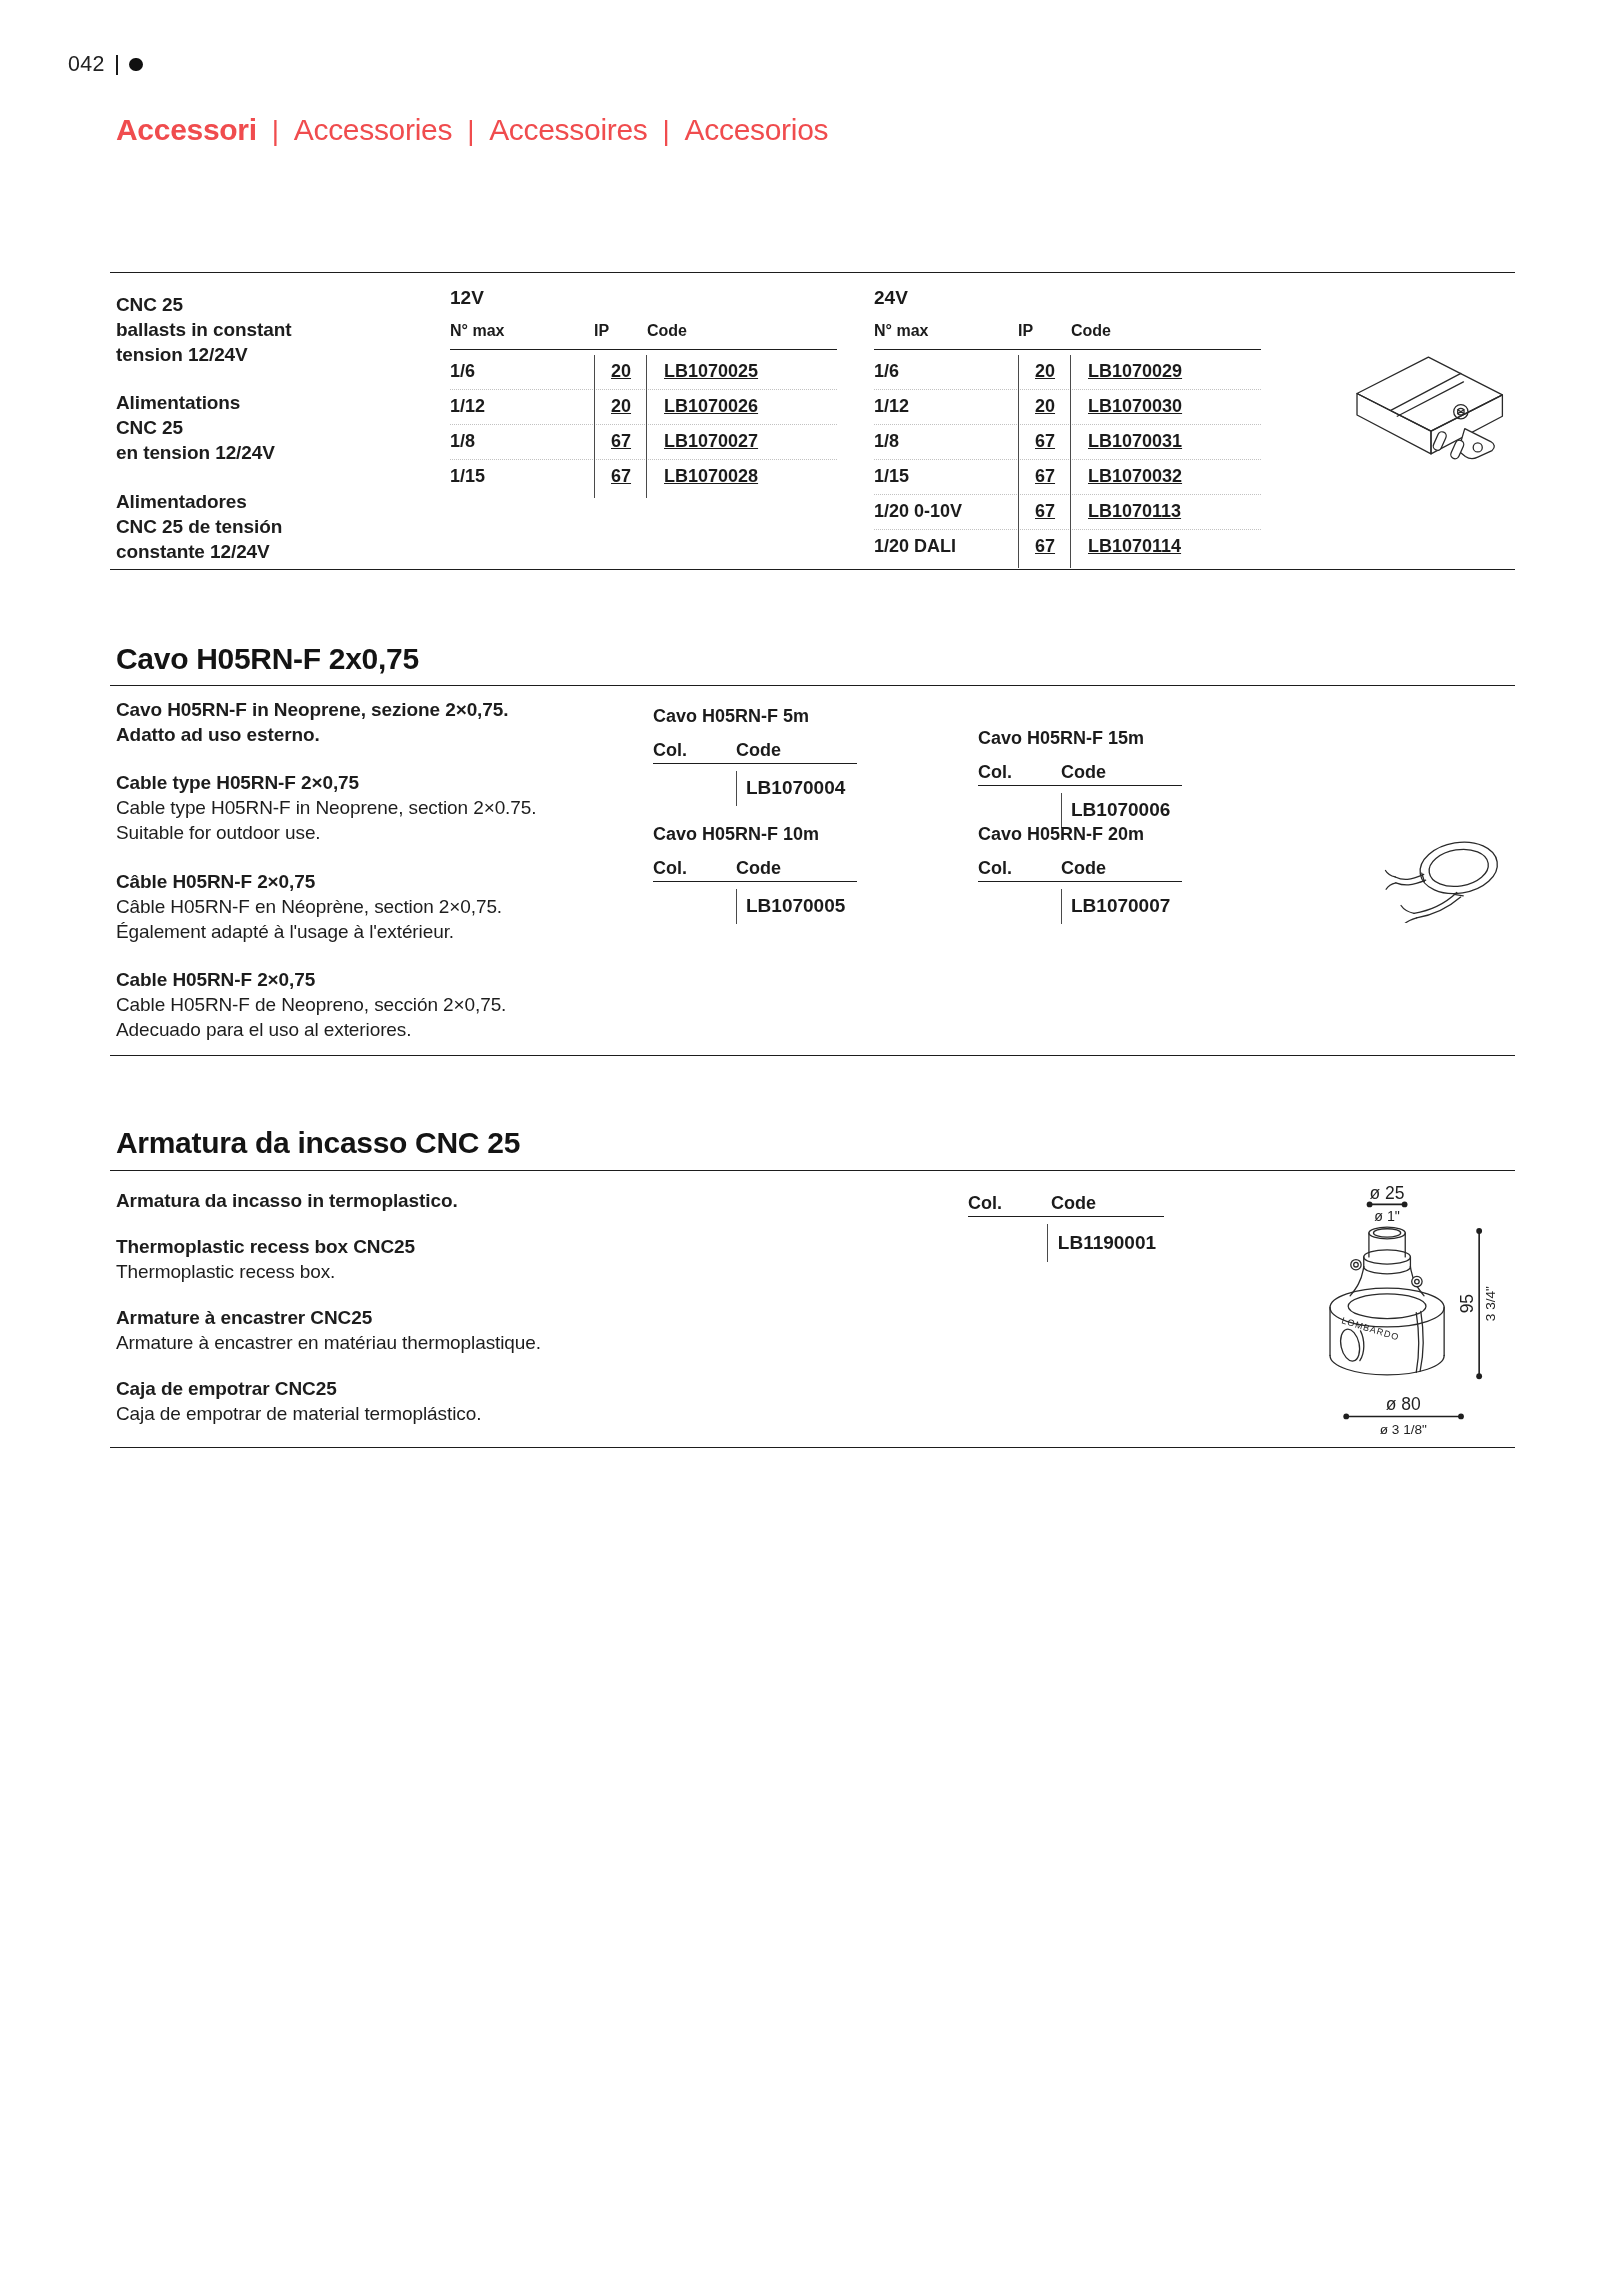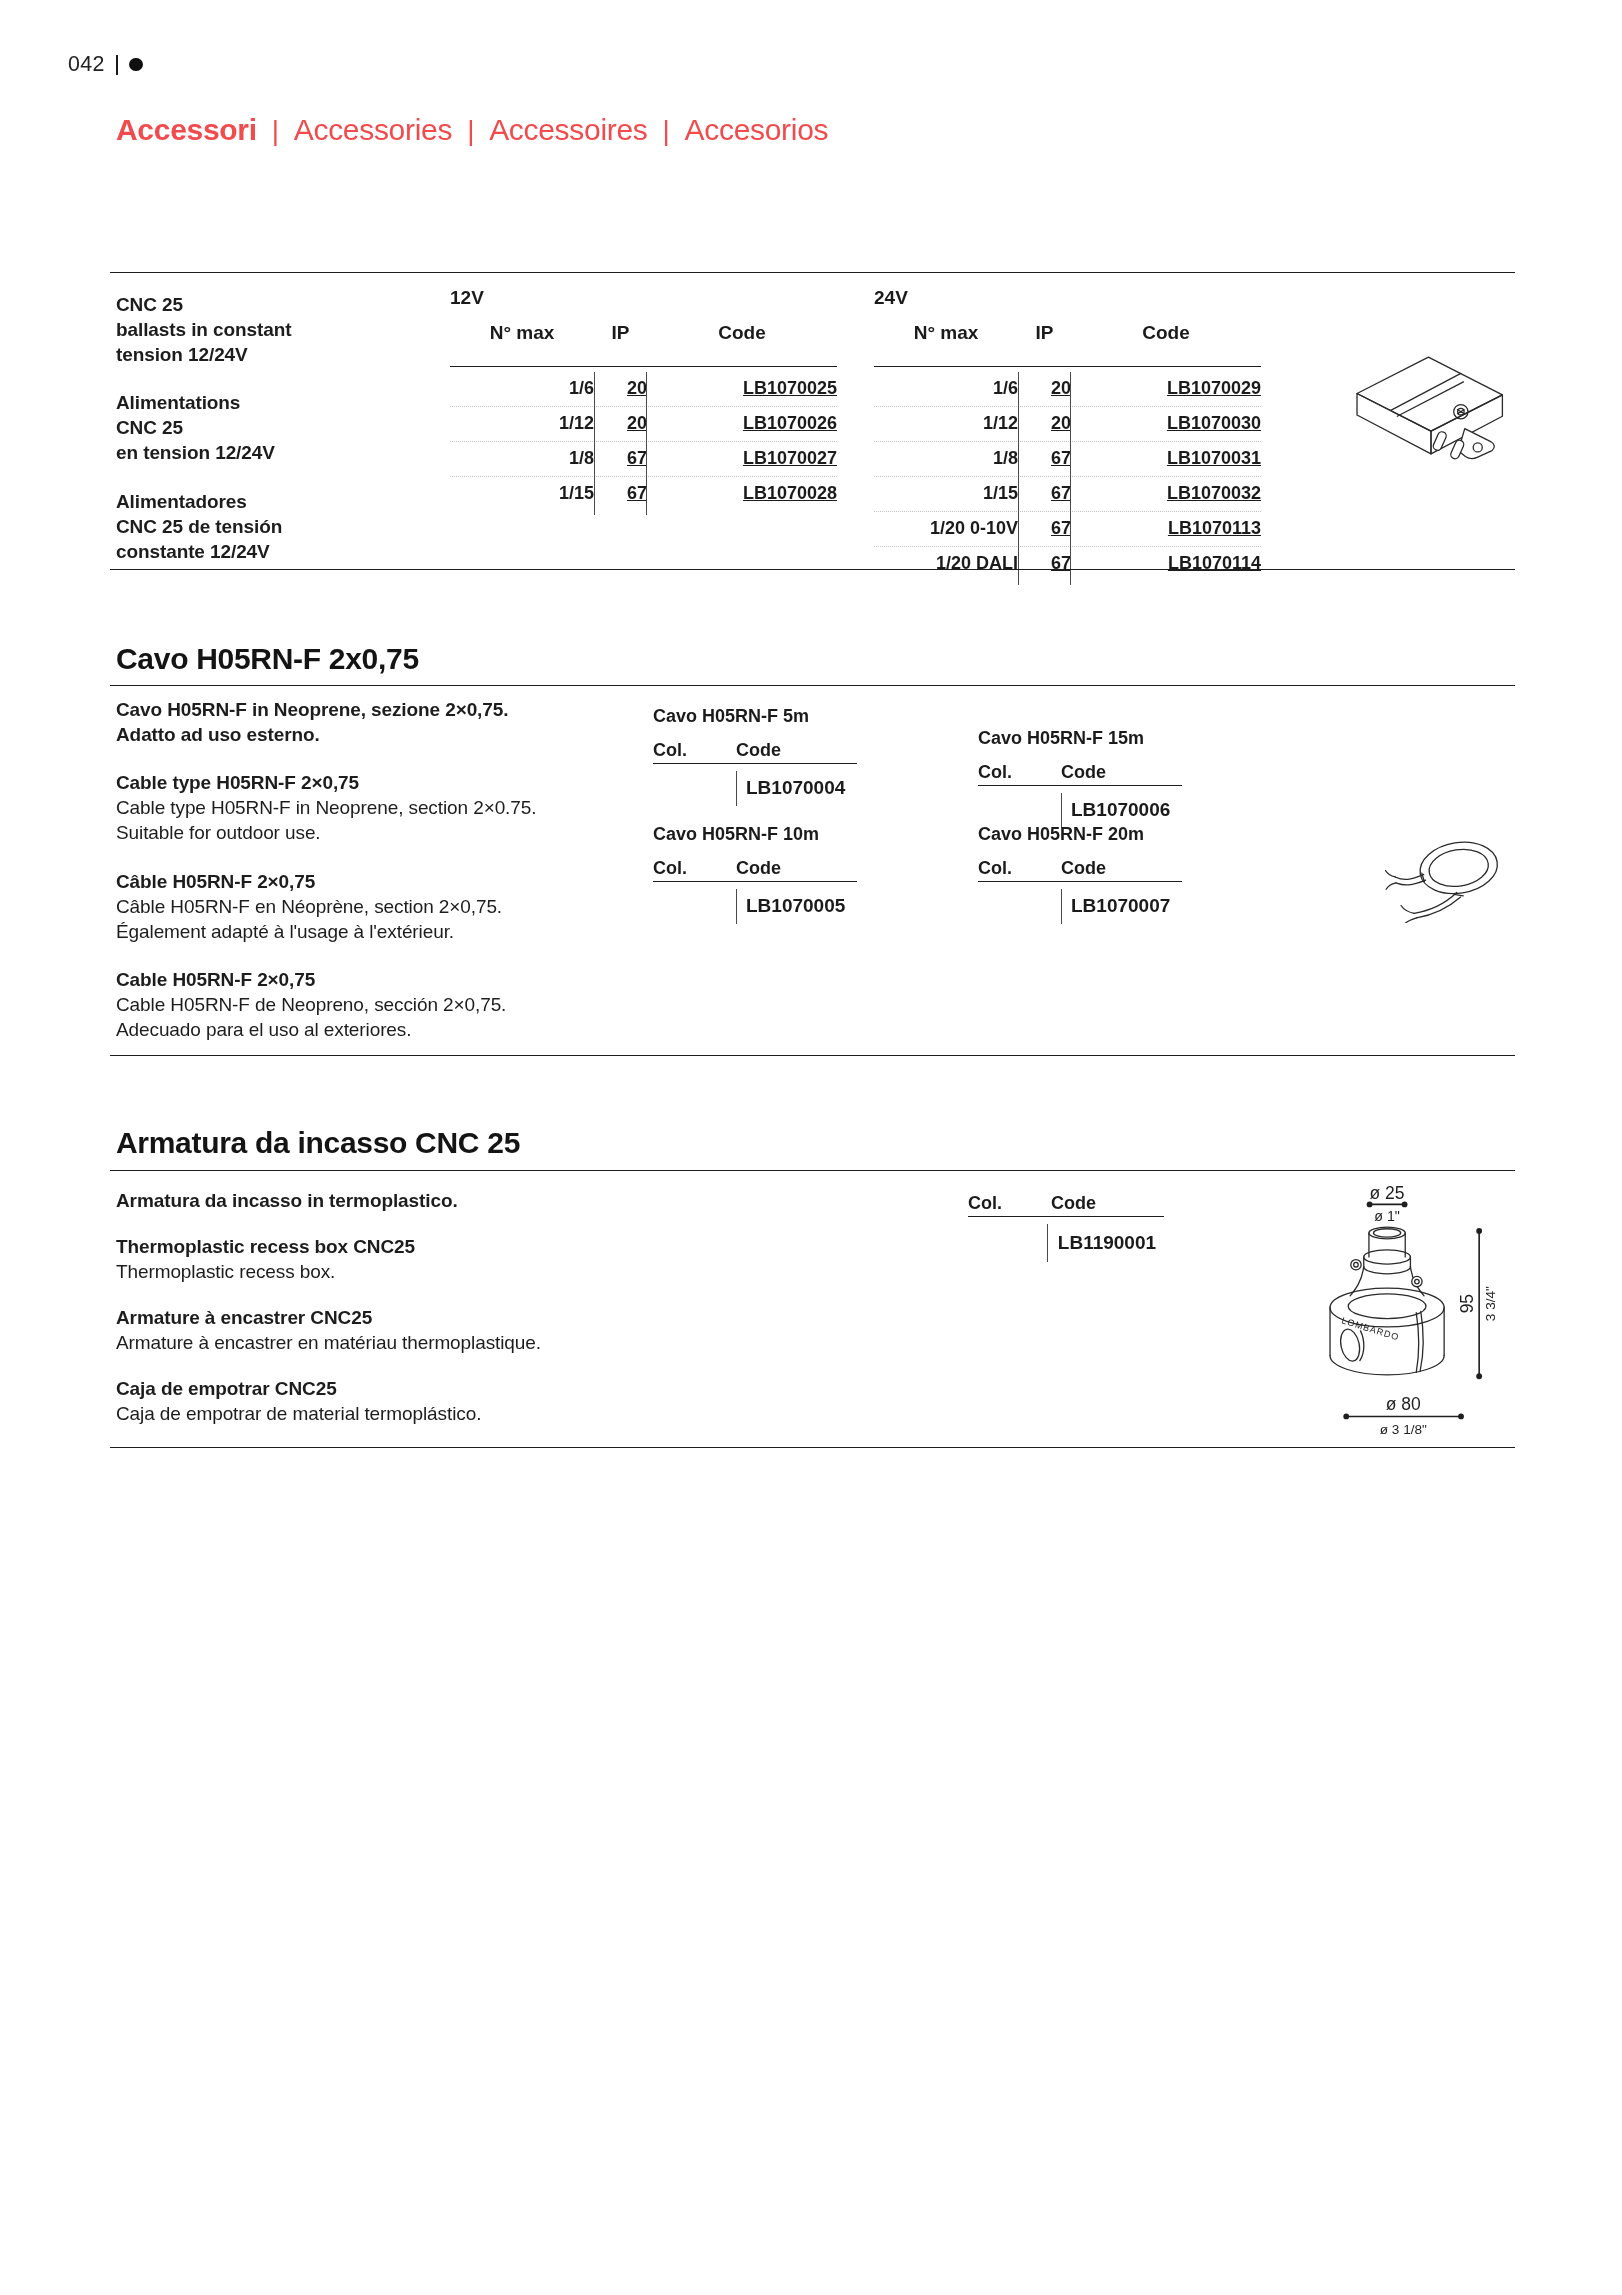--- a/index.html
+++ b/index.html
@@ -27,8 +27,8 @@
   
   .vtable{position:absolute;width:387px;top:287px;}
   .vlabel{font-size:19px;font-weight:700;line-height:21px;margin-bottom:14.3px;}
-  .vhead{display:grid;grid-template-columns:144px 53px 1fr;font-size:19px;font-weight:700;
-         padding-bottom:22px;border-bottom:1.3px solid #1d1d1d;text-align:center;}
+  .vhead{display:grid;grid-template-columns:144px 53px 1fr;font-size:16px;font-weight:700;
+         padding-bottom:9px;border-bottom:1.3px solid #1d1d1d;}
   .vrows{position:relative;padding-top:4.5px;text-align:right;}
   .vrow{display:grid;grid-template-columns:144px 53px 1fr;height:34px;align-items:center;
         font-size:18px;font-weight:700;}

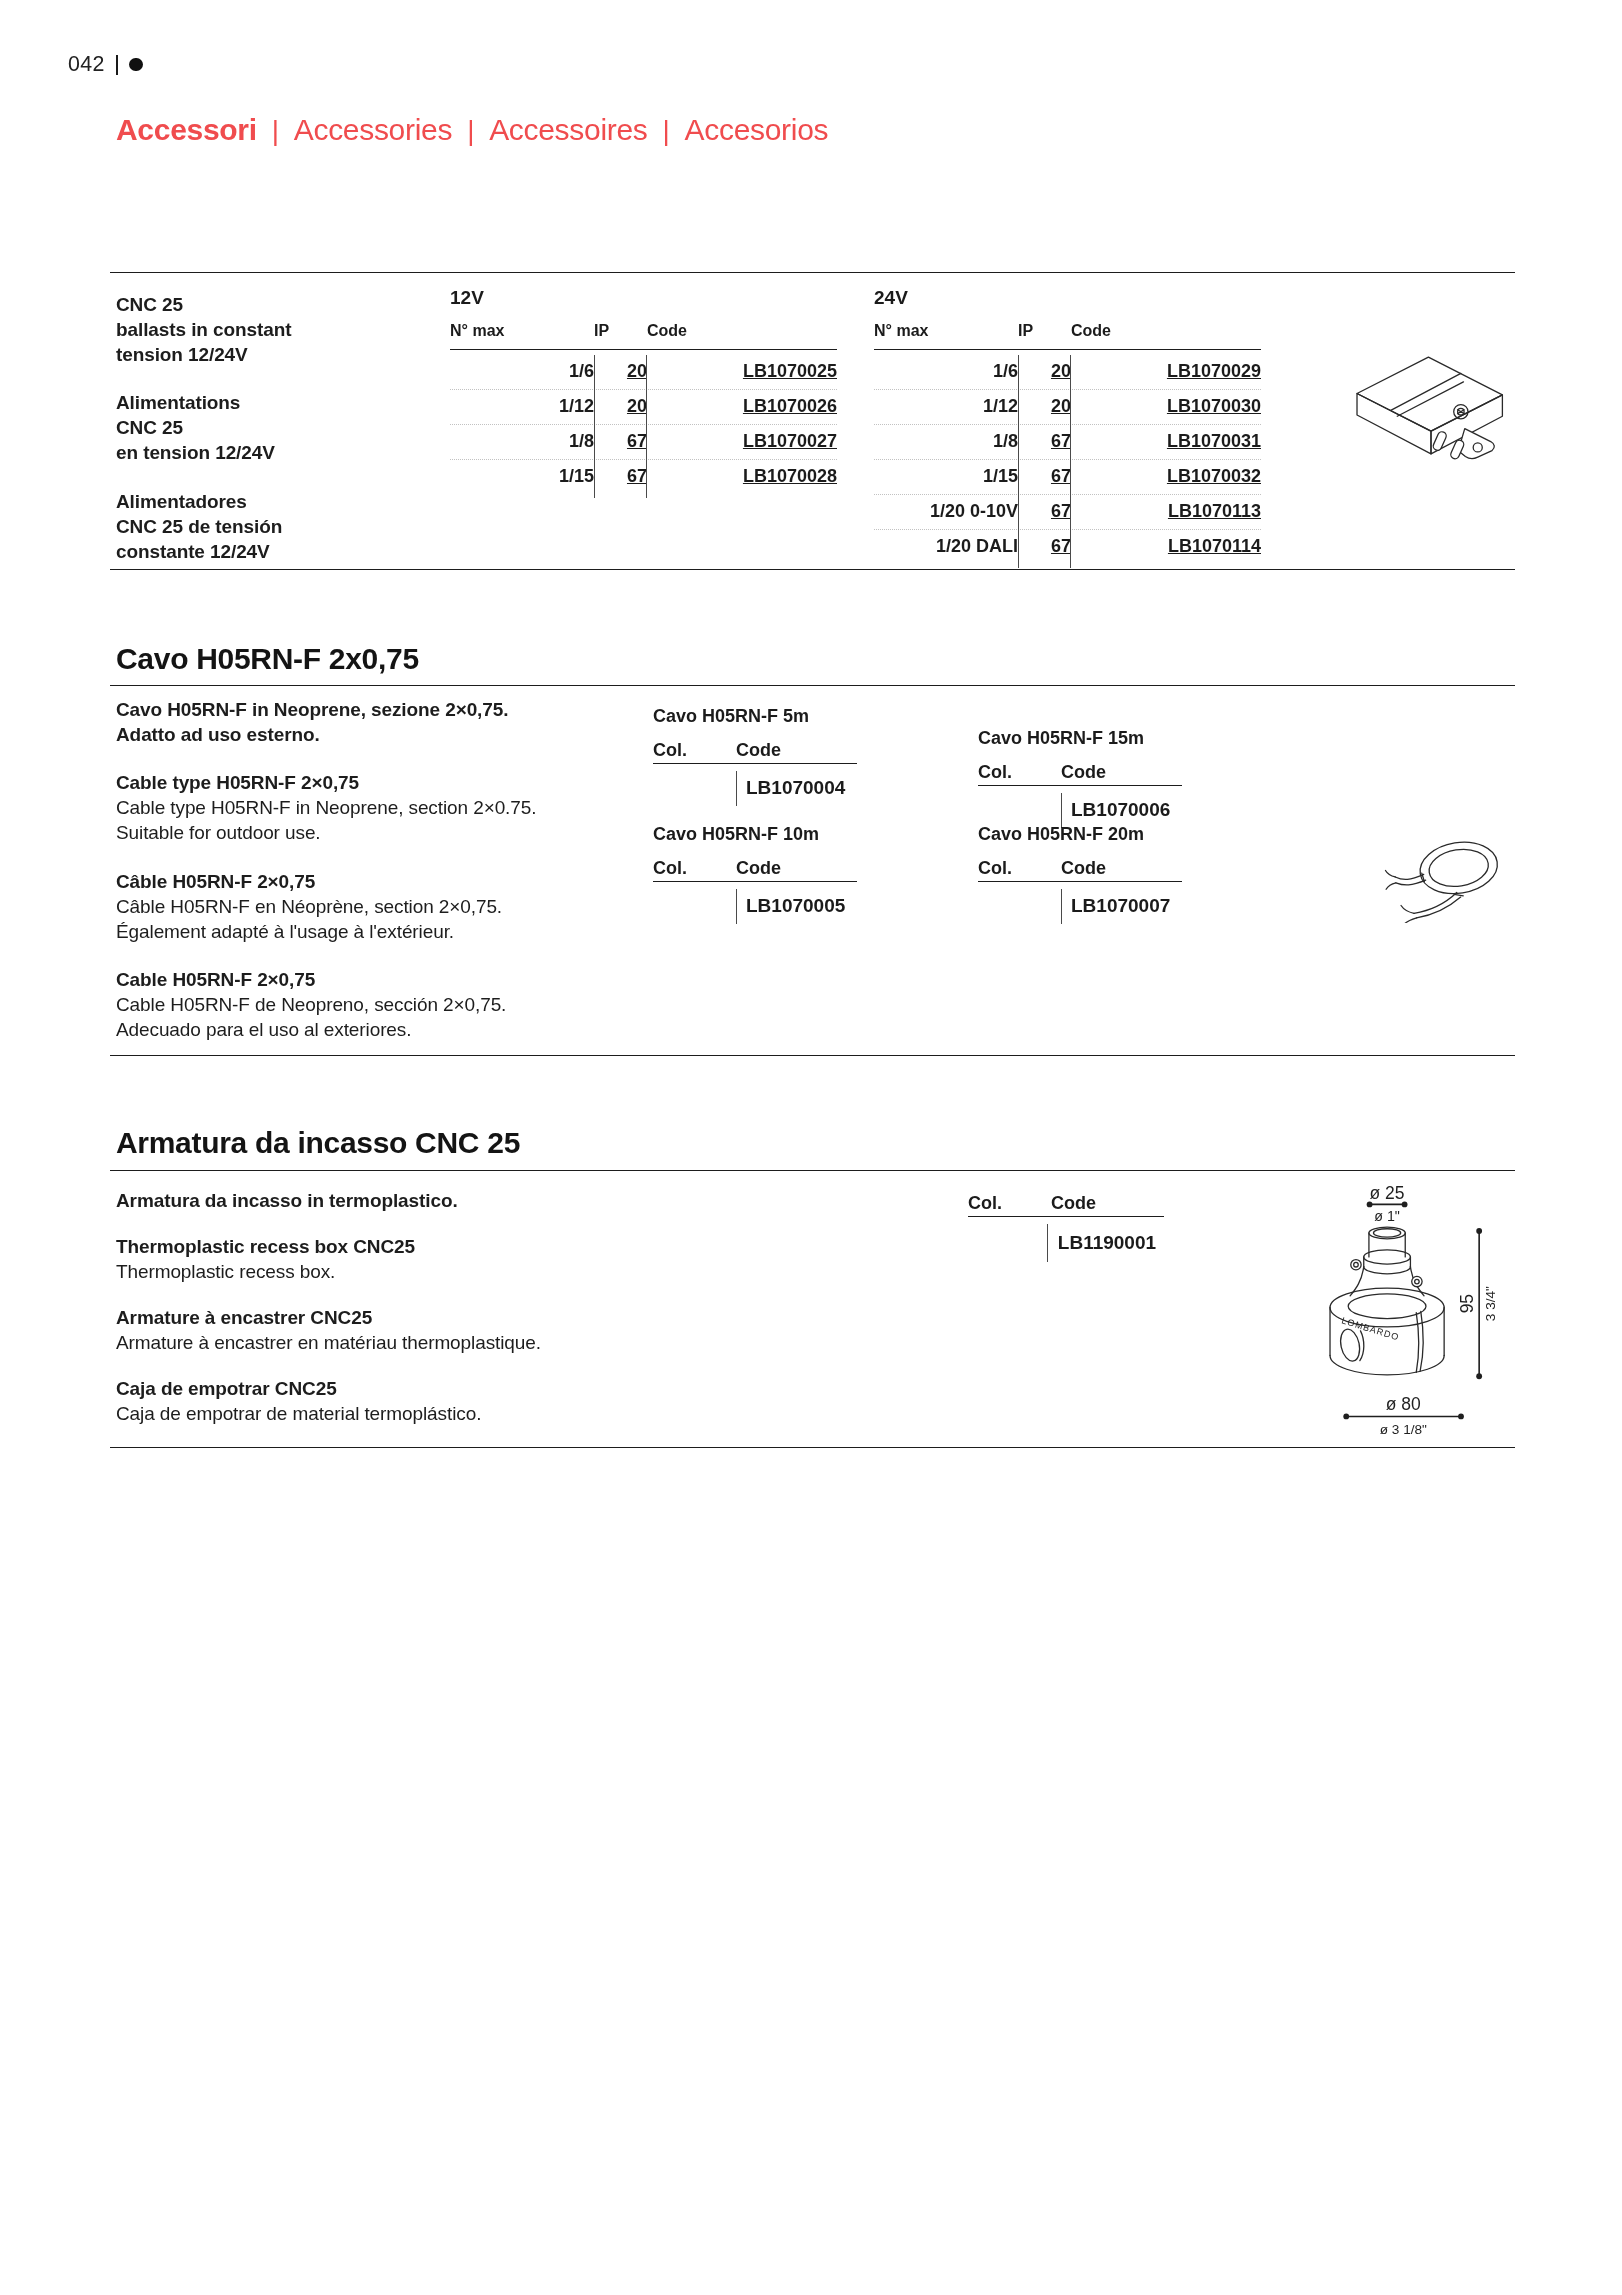--- a/index.html
+++ b/index.html
@@ -29,7 +29,7 @@
   .vlabel{font-size:19px;font-weight:700;line-height:21px;margin-bottom:14.3px;}
   .vhead{display:grid;grid-template-columns:144px 53px 1fr;font-size:16px;font-weight:700;
          padding-bottom:9px;border-bottom:1.3px solid #1d1d1d;}
-  .vrows{position:relative;padding-top:4.5px;text-align:right;}
+  .vrows{position:relative;padding-top:4.5px;}
   .vrow{display:grid;grid-template-columns:144px 53px 1fr;height:34px;align-items:center;
         font-size:18px;font-weight:700;}
   .vrow>span:nth-child(2),.vrow>span:nth-child(3){padding-left:17px;text-decoration:underline;}

